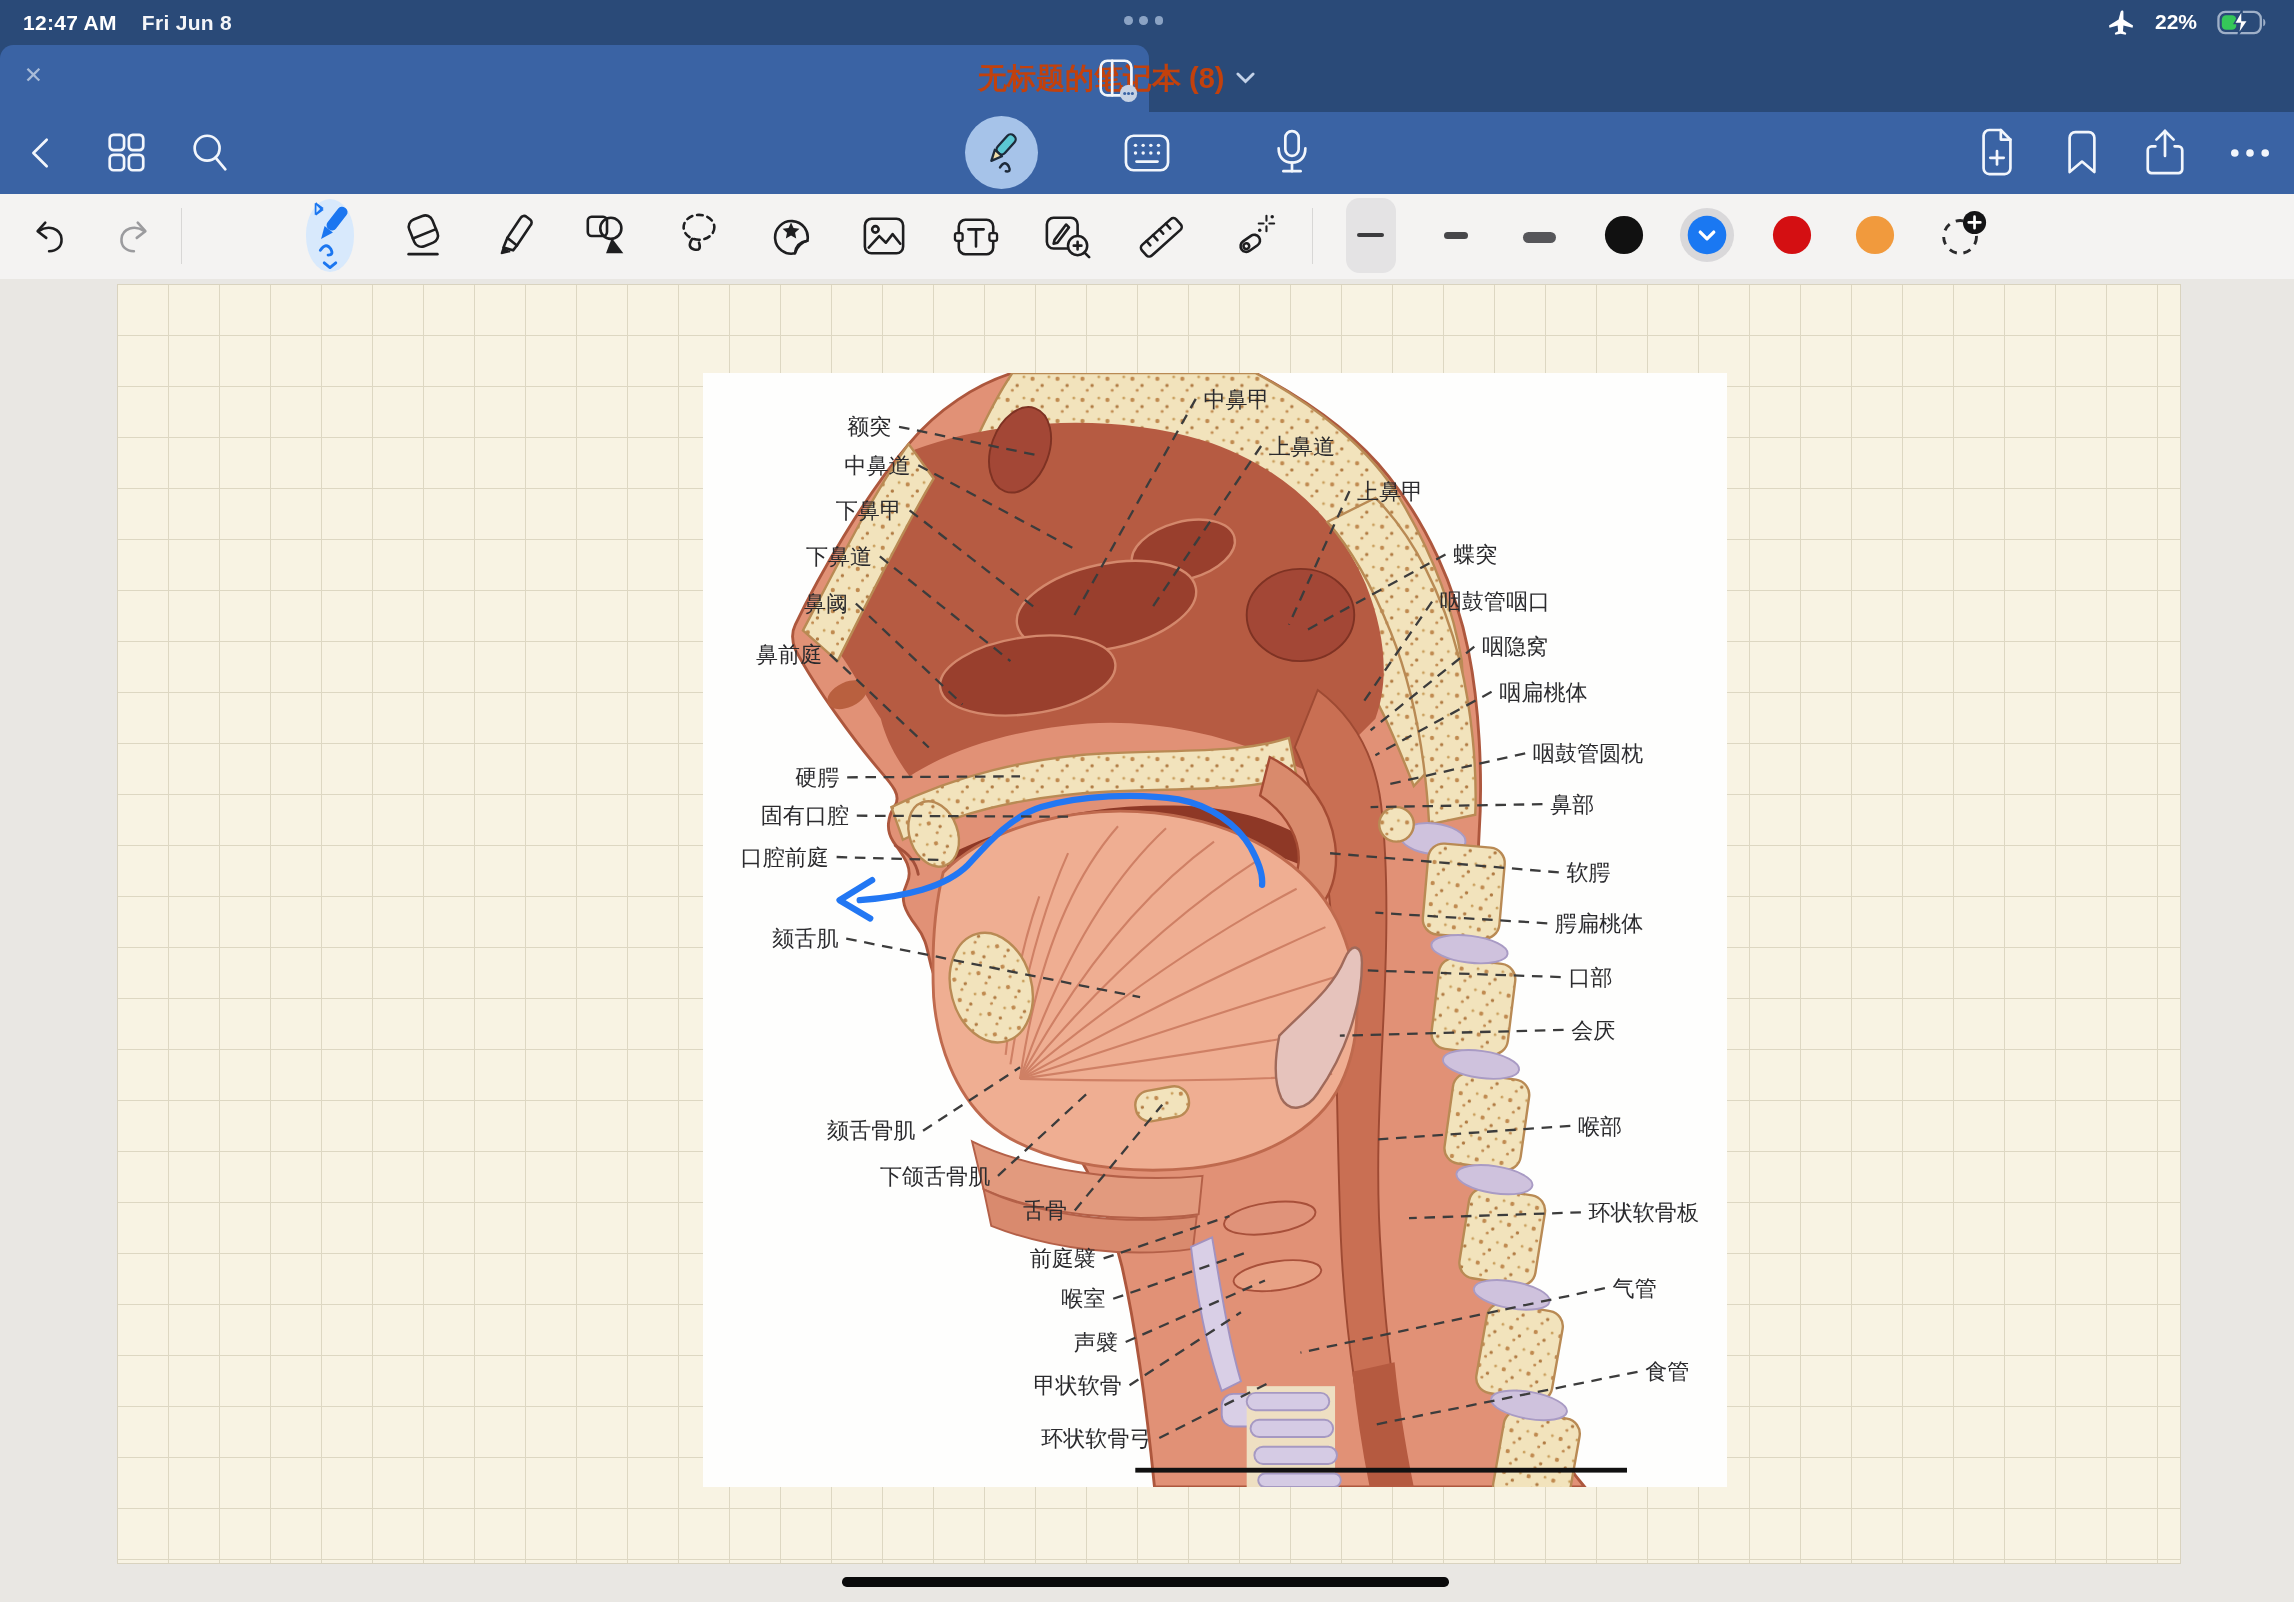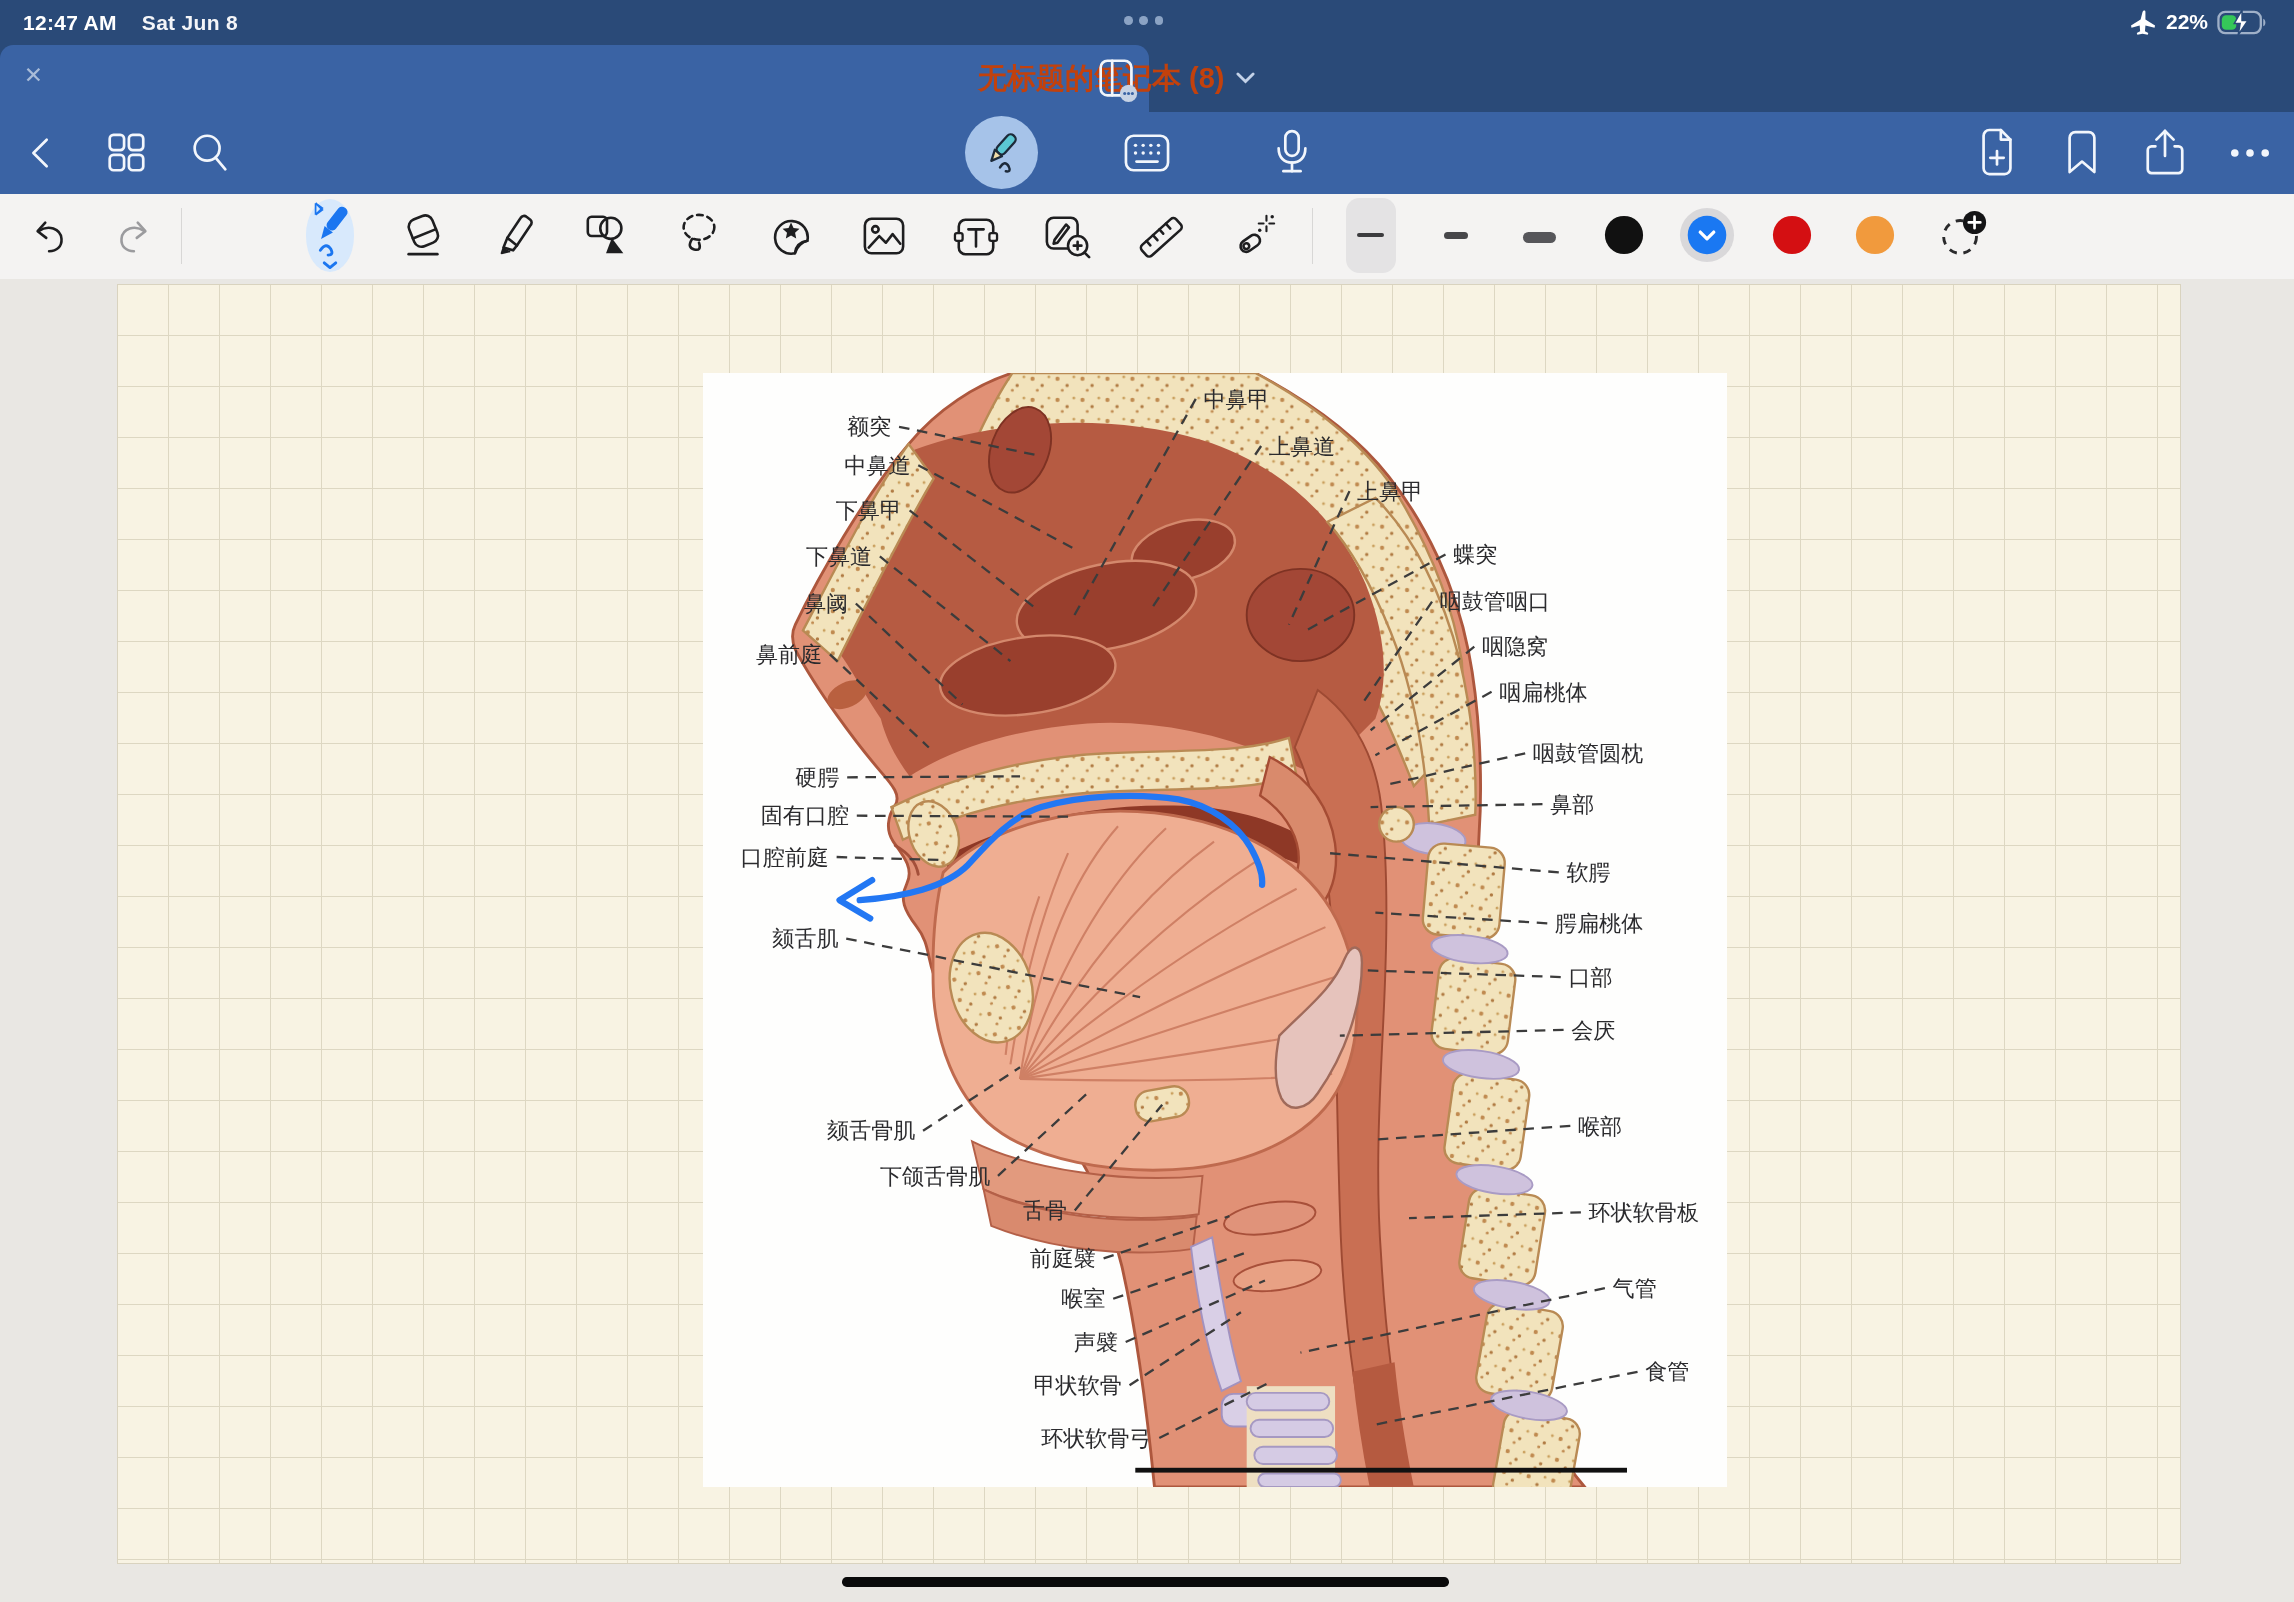--- a/index.html
+++ b/index.html
@@ -50,7 +50,7 @@
   <div class="abs statusbar">
     <div class="abs status-left">
       <span>12:47 AM</span>
-      <span class="status-date">Sat Jun 8</span>
+      <span class="status-date">Fri Jun 8</span>
     </div>
     <div class="abs mt-dots">
         <i></i>

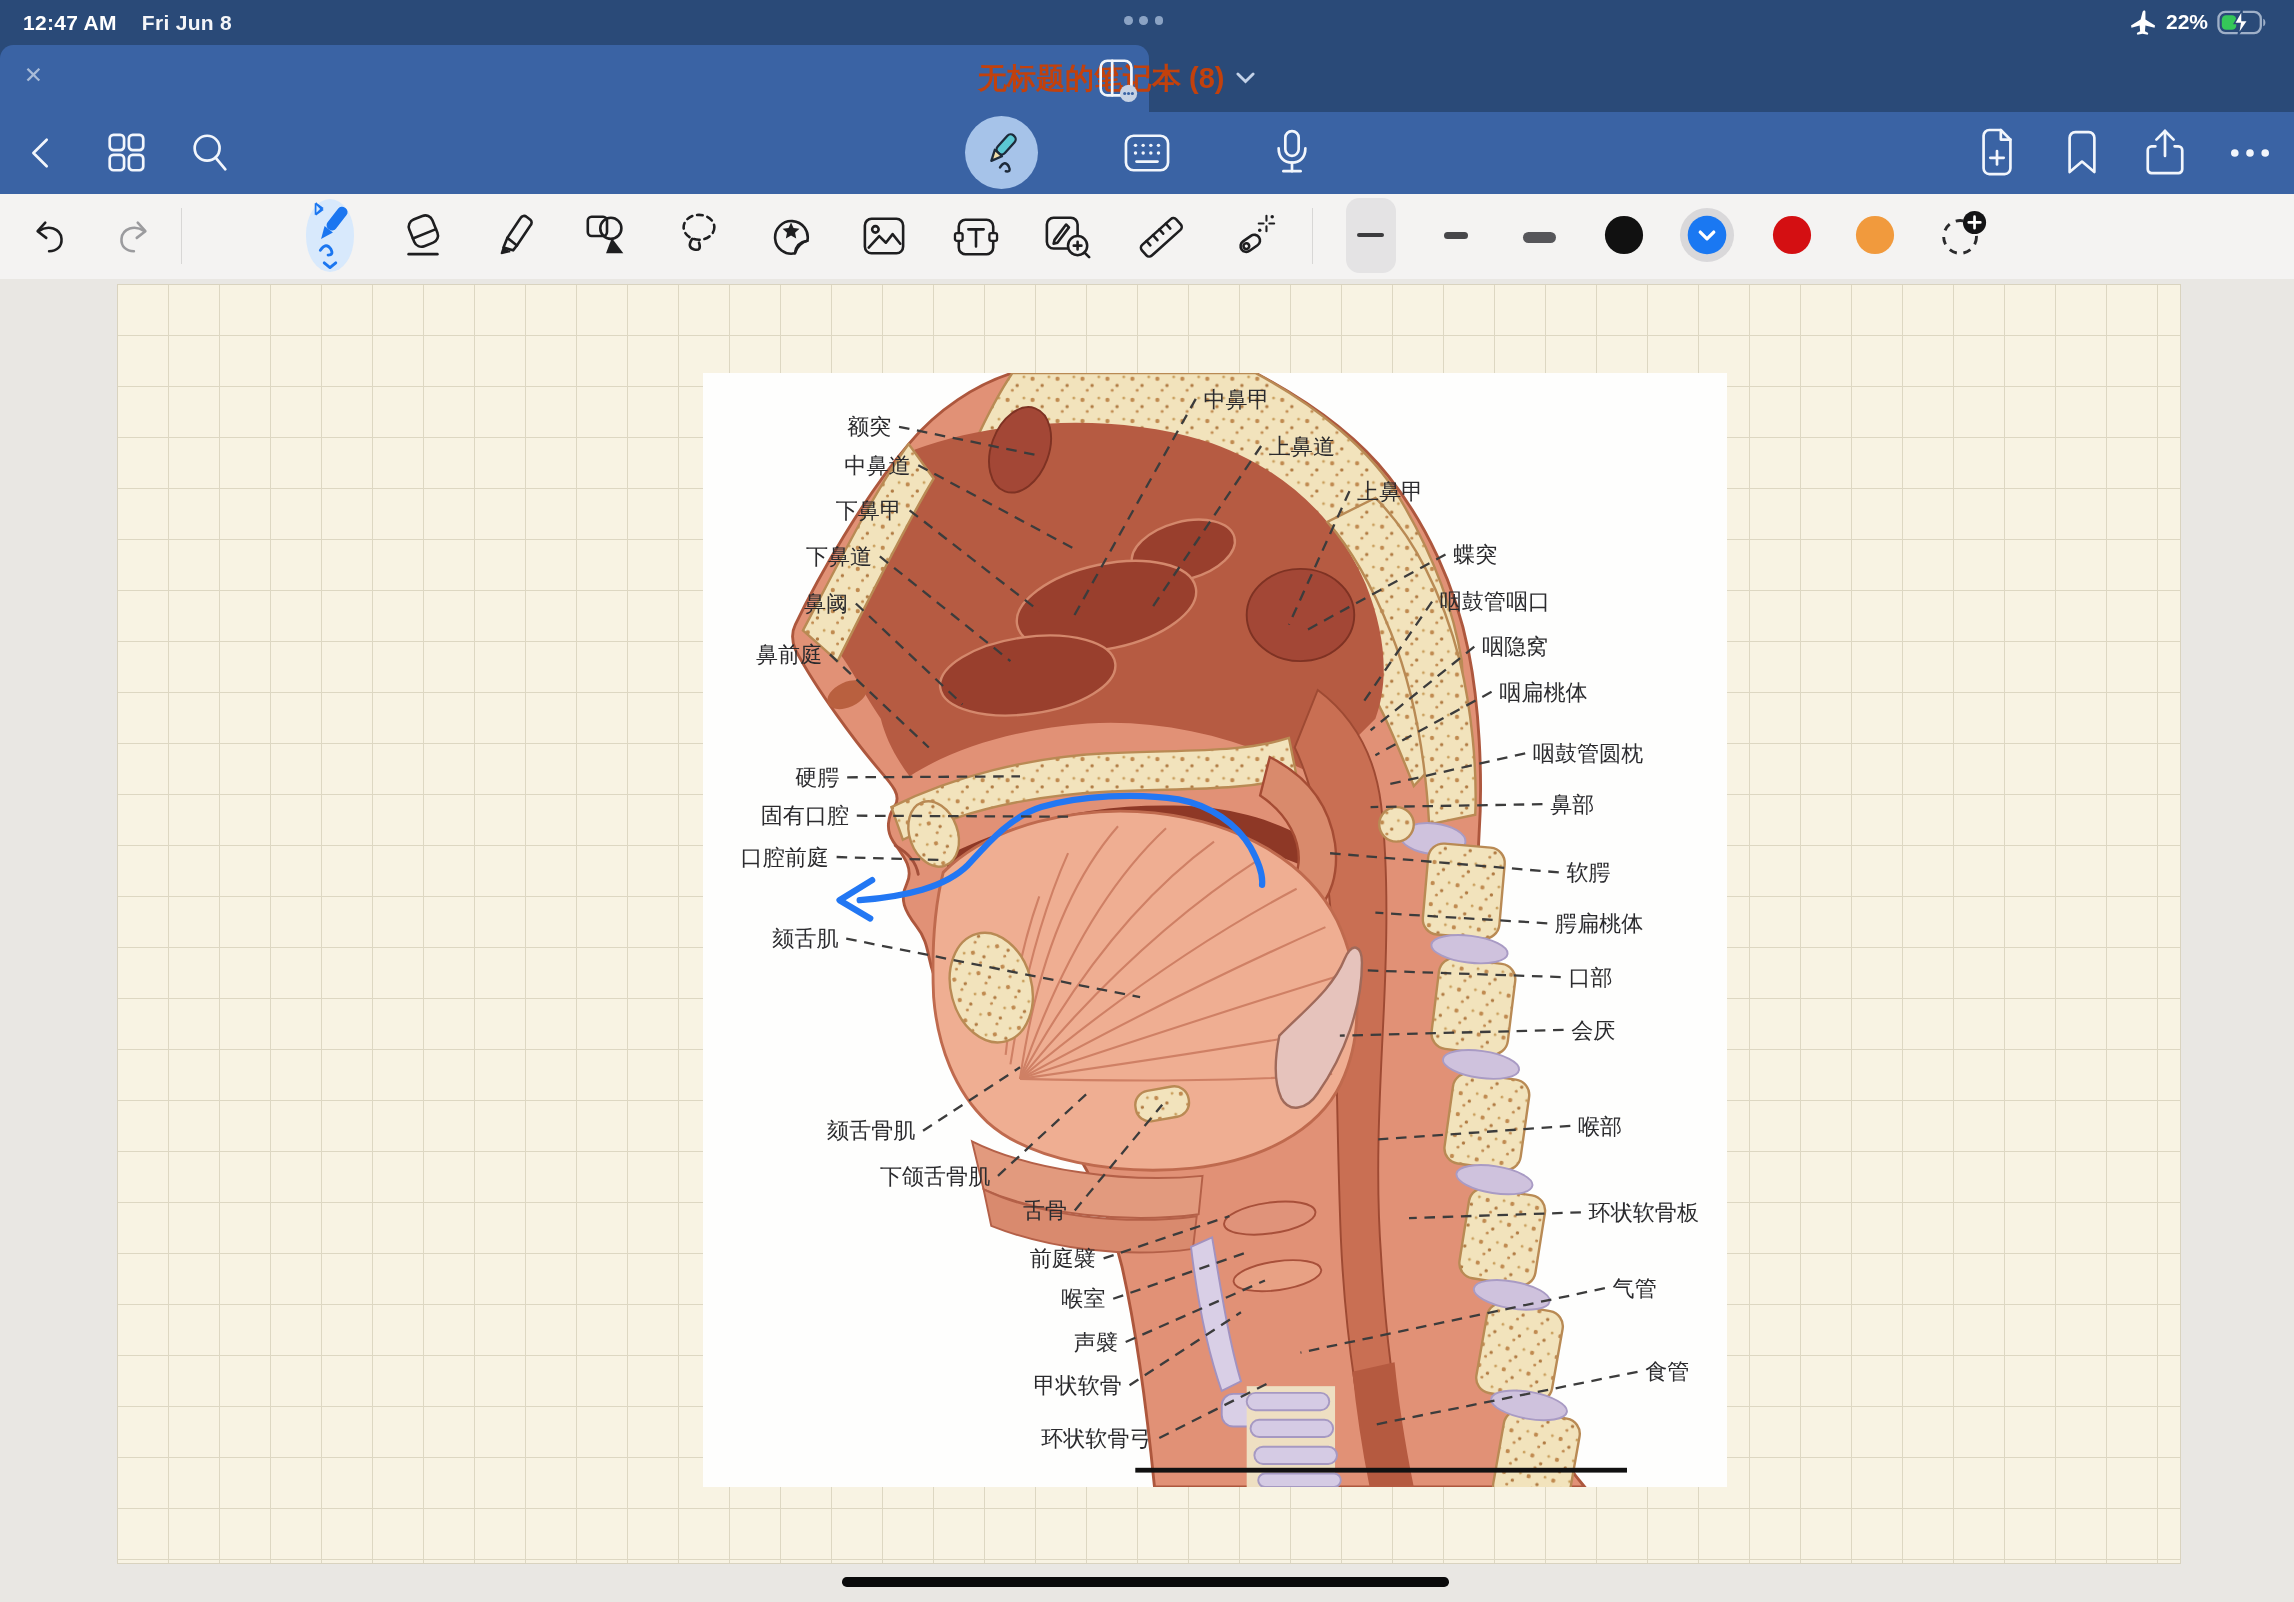--- a/index.html
+++ b/index.html
@@ -13,7 +13,7 @@
   .status-date{font-weight:600;opacity:.95;}
   .mt-dots{left:1124px;top:16.3px;display:flex;gap:6.7px;}
   .mt-dots i{width:8.6px;height:8.6px;border-radius:50%;background:#8ba3c4;display:block;}
-  .status-right{right:25px;top:8.6px;display:flex;align-items:center;gap:9px;font-size:21px;font-weight:600;}
+  .status-right{right:25px;top:8.6px;display:flex;align-items:center;gap:20px;font-size:21px;font-weight:600;}
   .tab{left:0;top:45px;width:1149px;height:67px;background:#3a63a4;border-radius:13.4px 13.4px 0 0;}
   .tab-close{left:21px;top:63px;width:25px;height:25px;color:#a9bcd8;font-size:23px;line-height:25px;text-align:center;font-weight:400;}
   .tab-title-wrap{left:0;top:45px;width:1255px;height:67px;display:flex;align-items:center;justify-content:flex-end;gap:11.5px;color:#c2410c;}

